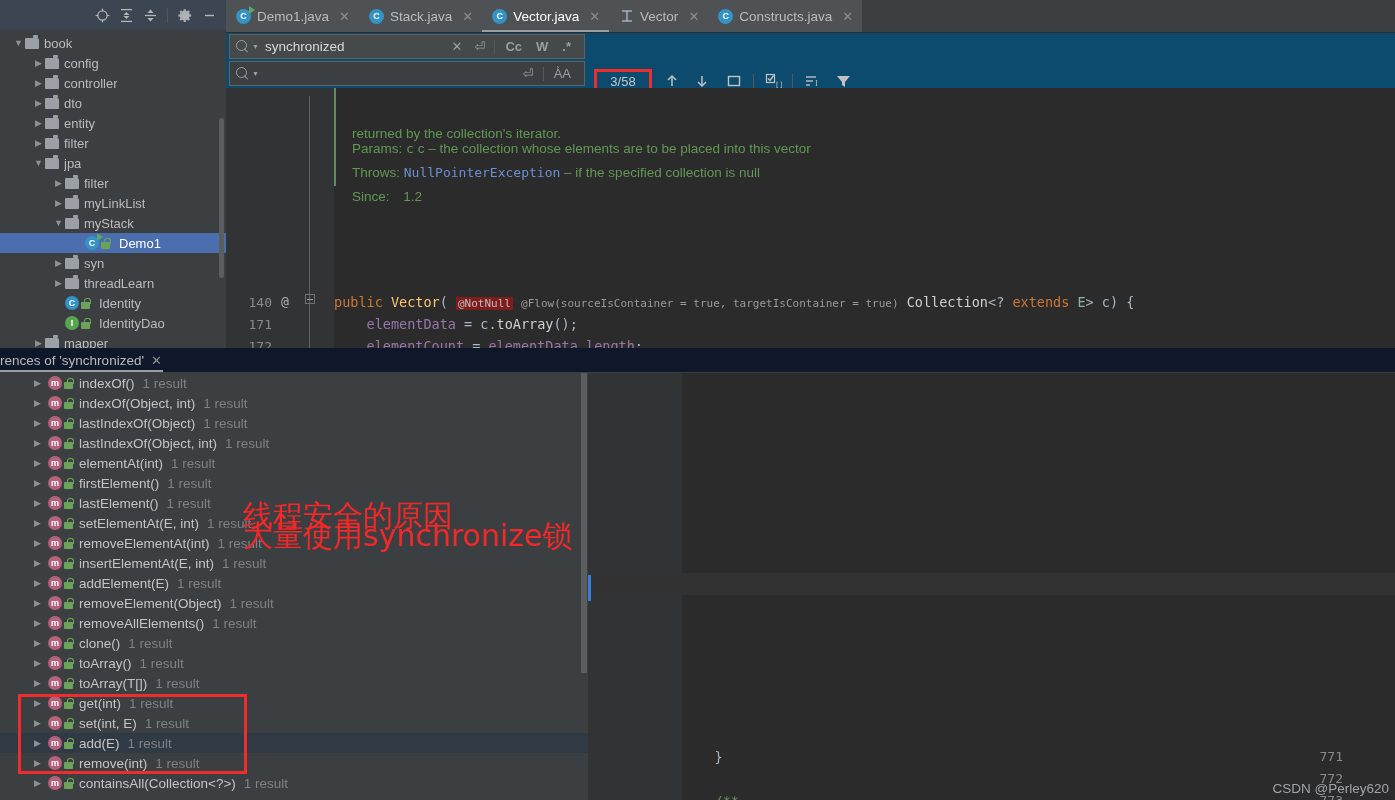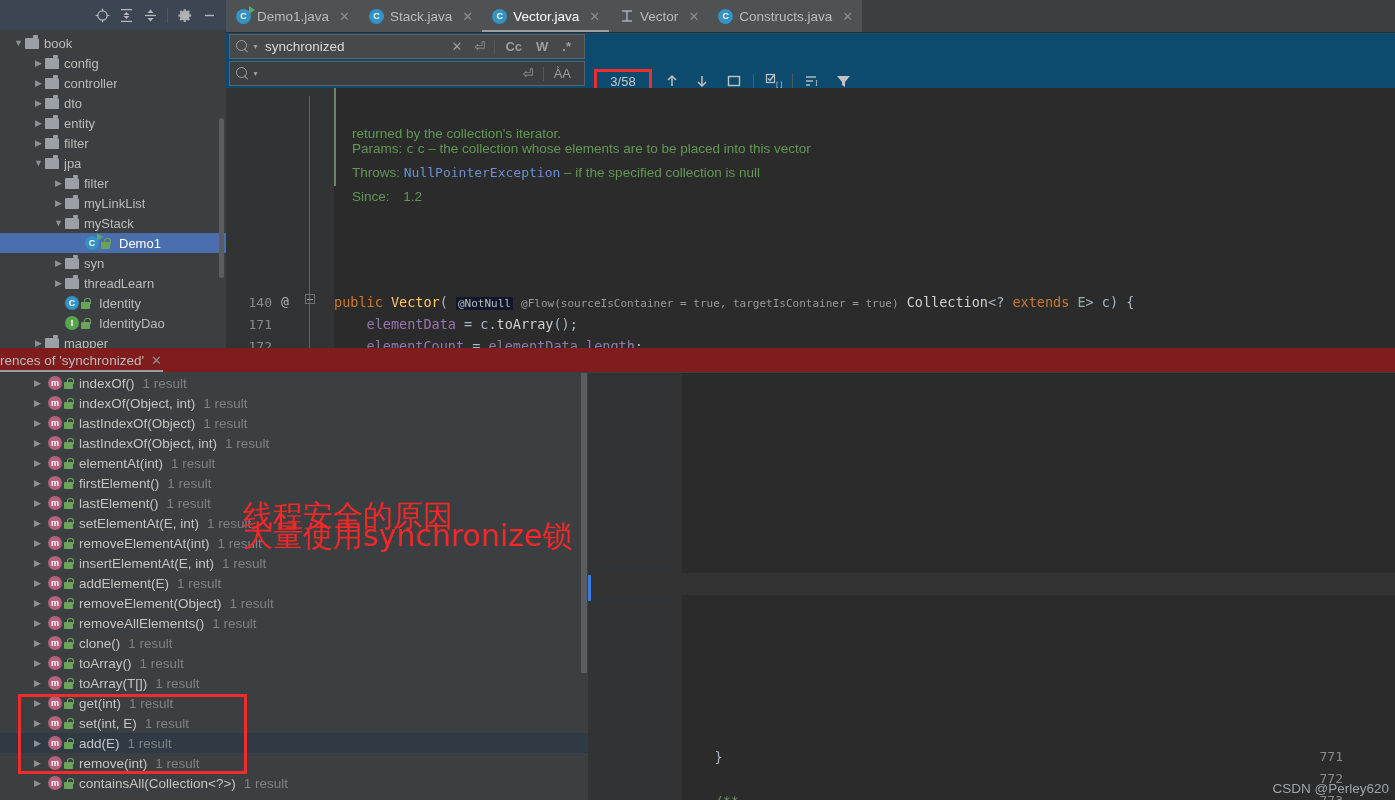--- a/index.html
+++ b/index.html
@@ -161,7 +161,7 @@
   .kw { color:#cc7832; }
   .cls { color:#ffc66d; }
   .fld { color:#9876aa; }
-  .anno { color:#bbb; background:#0f172a; border-radius:0; padding:0 2px; font-size:11px; }
+  .anno { color:#bbb; background:#7f1d1d; border-radius:0; padding:0 2px; font-size:11px; }
   .annosm { color:#9a9a9a; font-size:11px; }
 
   

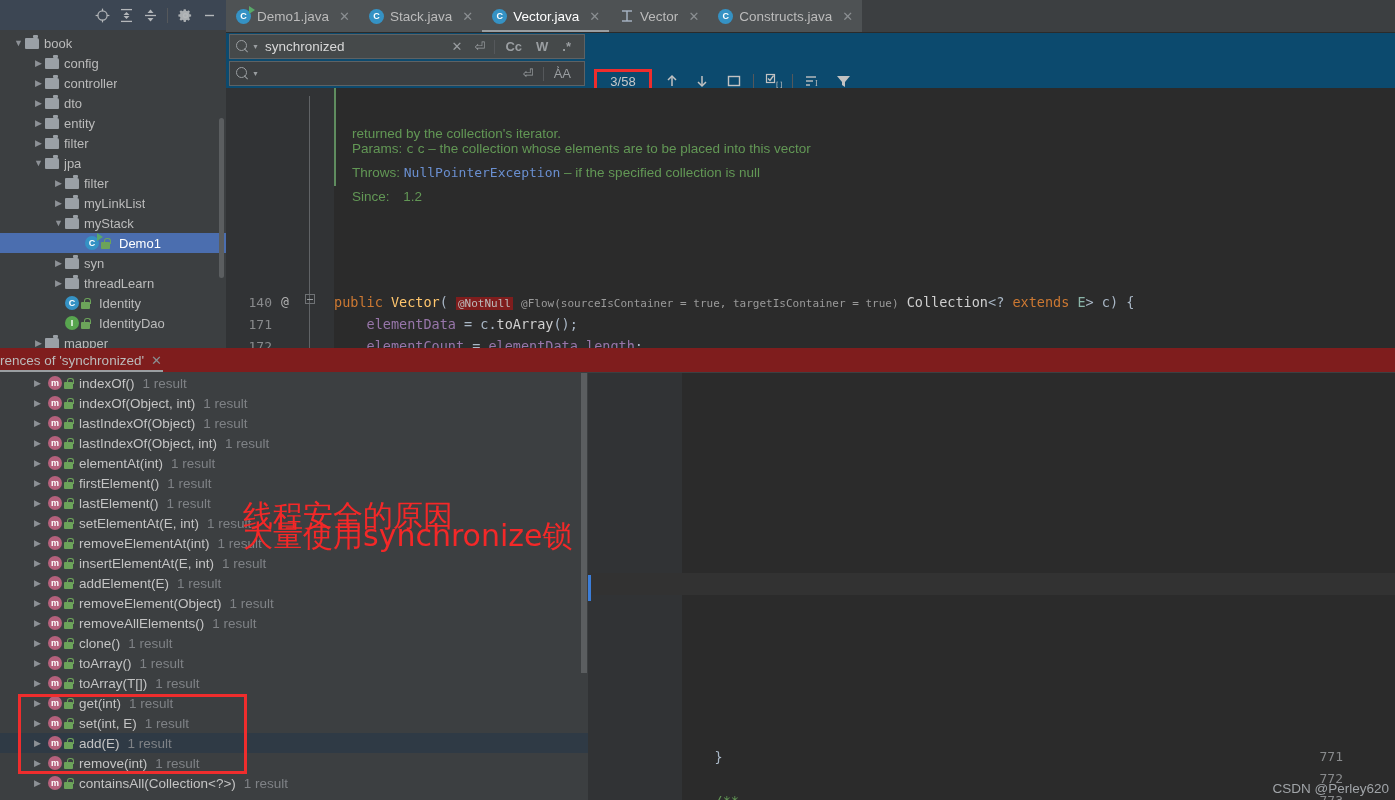--- a/index.html
+++ b/index.html
@@ -169,7 +169,7 @@
     position:absolute; left:0; top:348px; width:1395px; height:452px;
     background:#3c3f41;
   }
-  #fr-tabbar { height:24px; background:#7f1d1d; display:flex; align-items:flex-end;
+  #fr-tabbar { height:24px; background:#0f172a; display:flex; align-items:flex-end;
     padding-left:0; position:relative; }
   #fr-tab { display:flex; align-items:center; gap:7px; height:24px; padding:0 8px 0 0;
     color:#bbbbbb; font-size:13.5px; }

